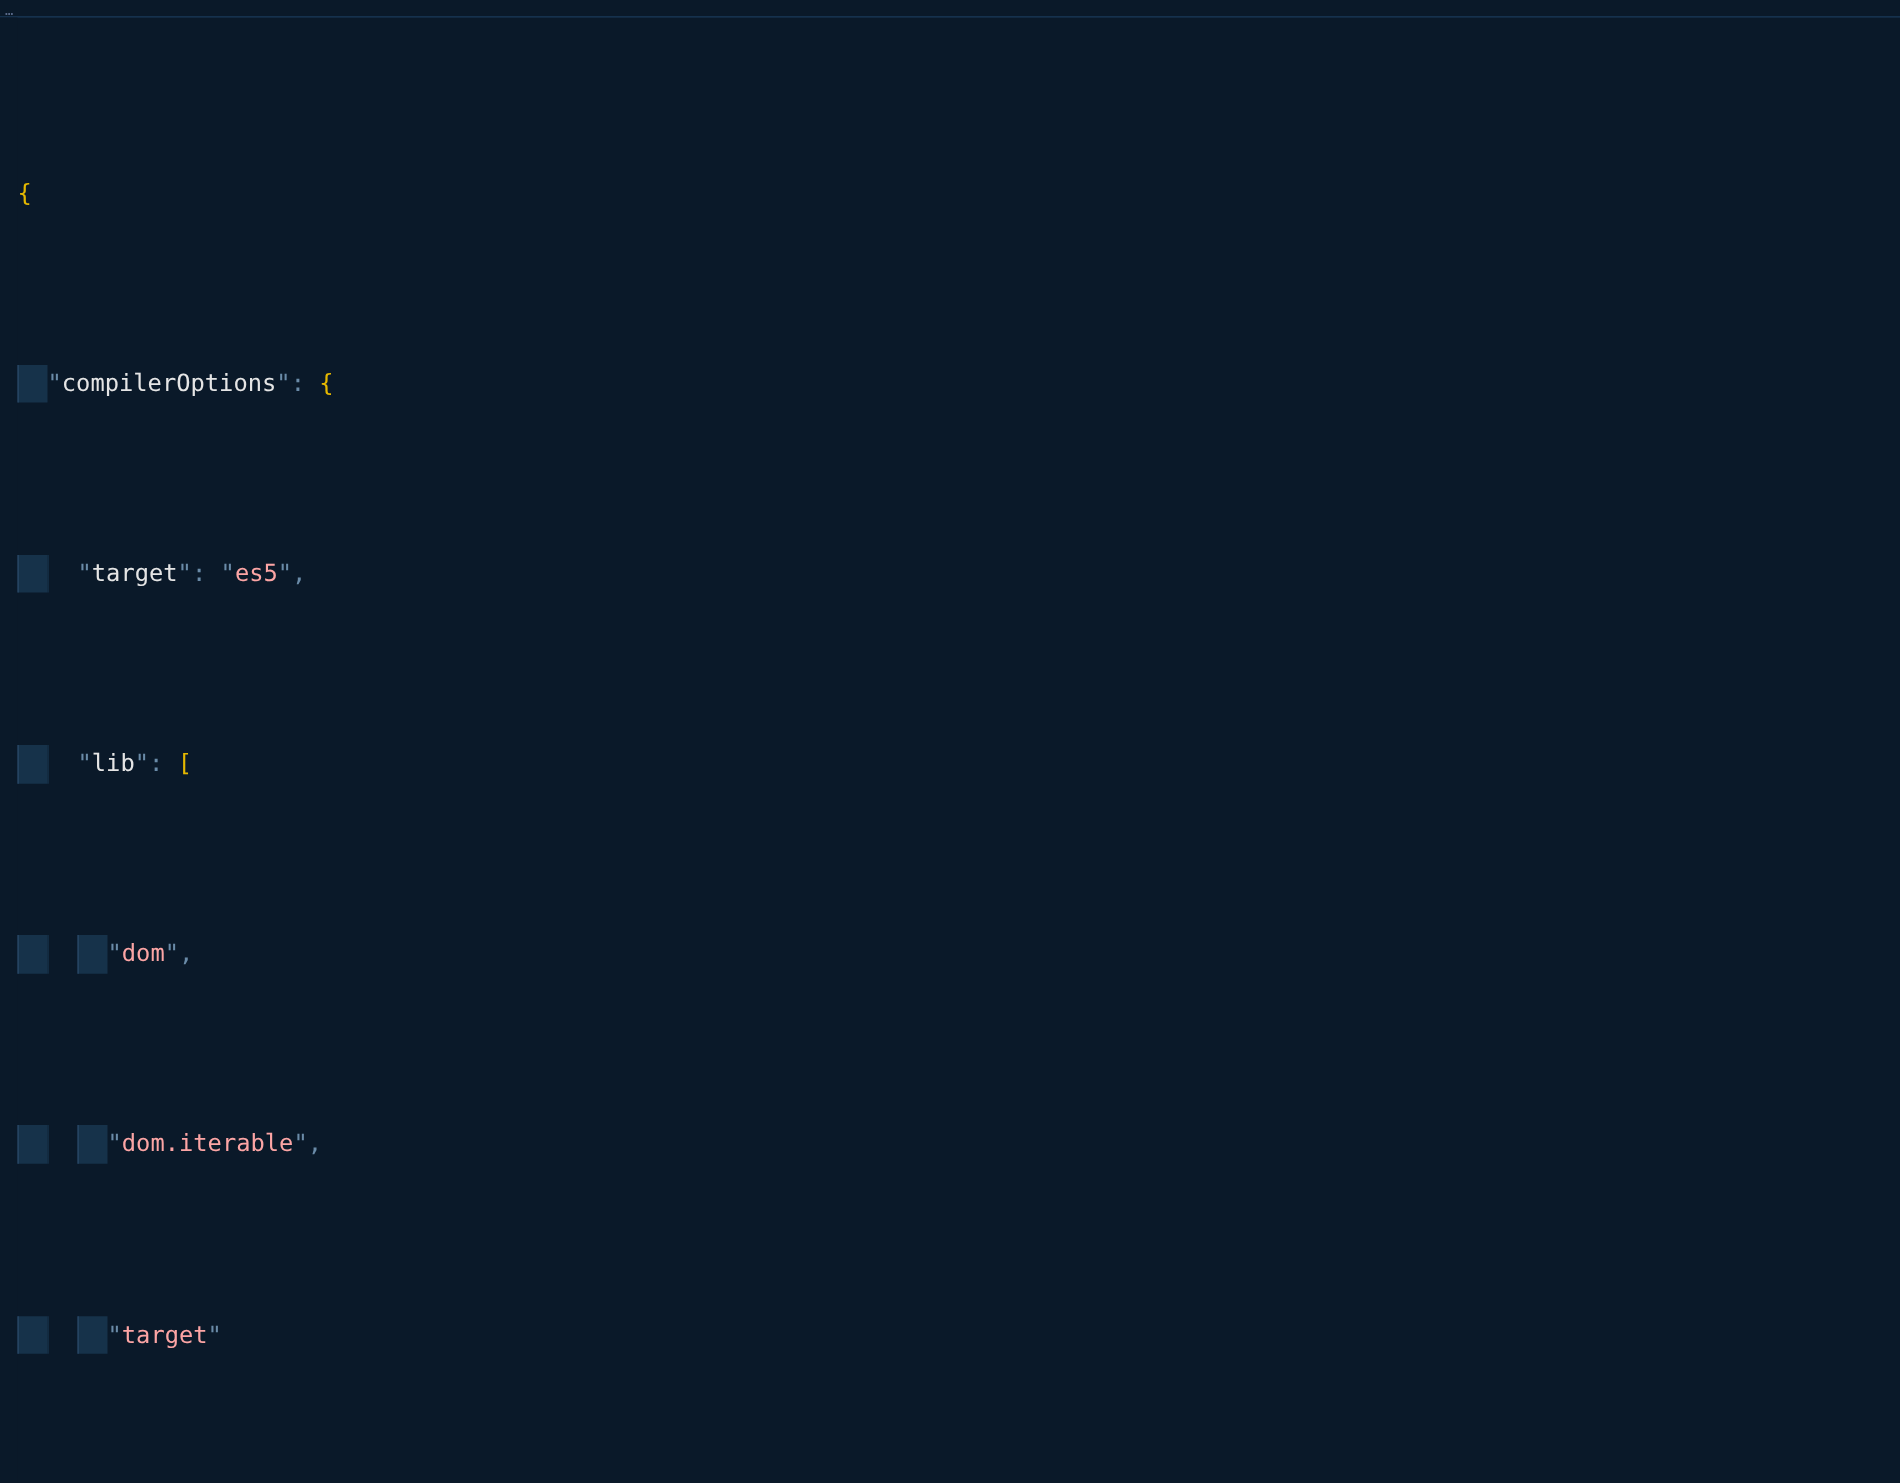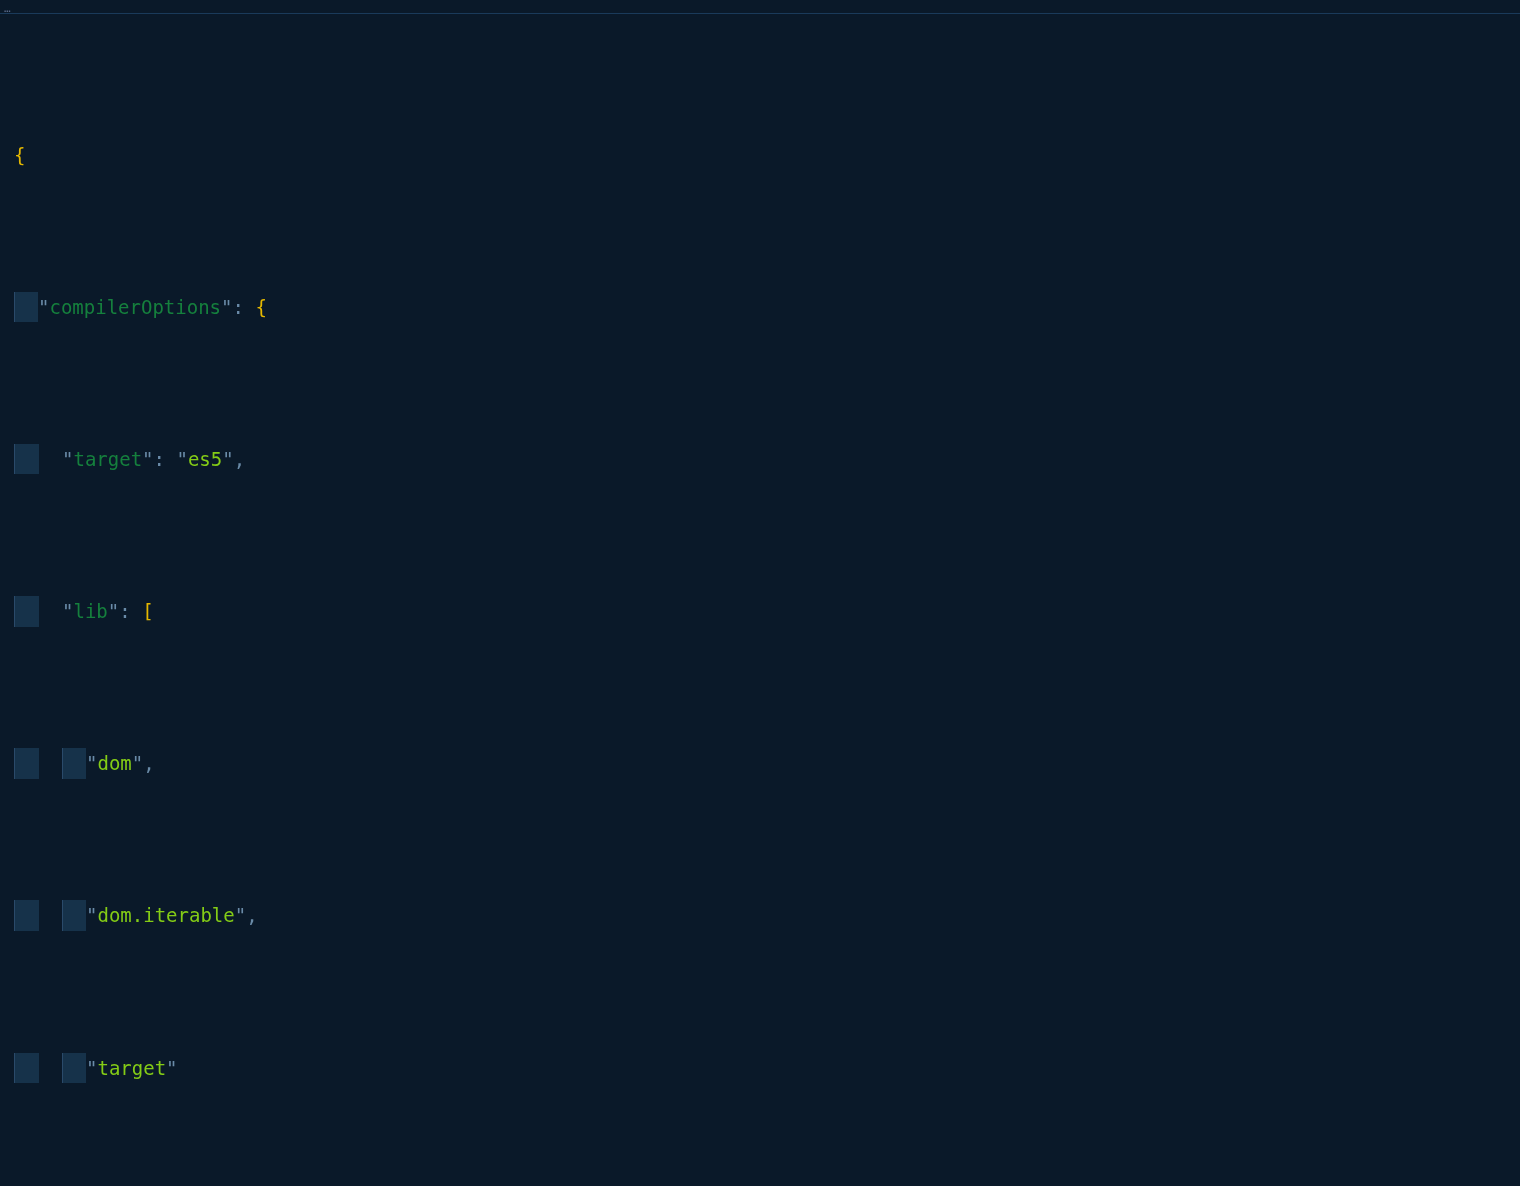--- a/index.html
+++ b/index.html
@@ -41,7 +41,7 @@
   .tok-brace { color: #e5b800; }
   .tok-bracket { color: #e5b800; }
   .tok-punct { color: #6a8ba8; }
-  .tok-key { color: #15803d; }
+  .tok-key { color: #e5e5e5; }
   .tok-string { color: #84cc16; }
   .indent-bar {
     display: inline-block;

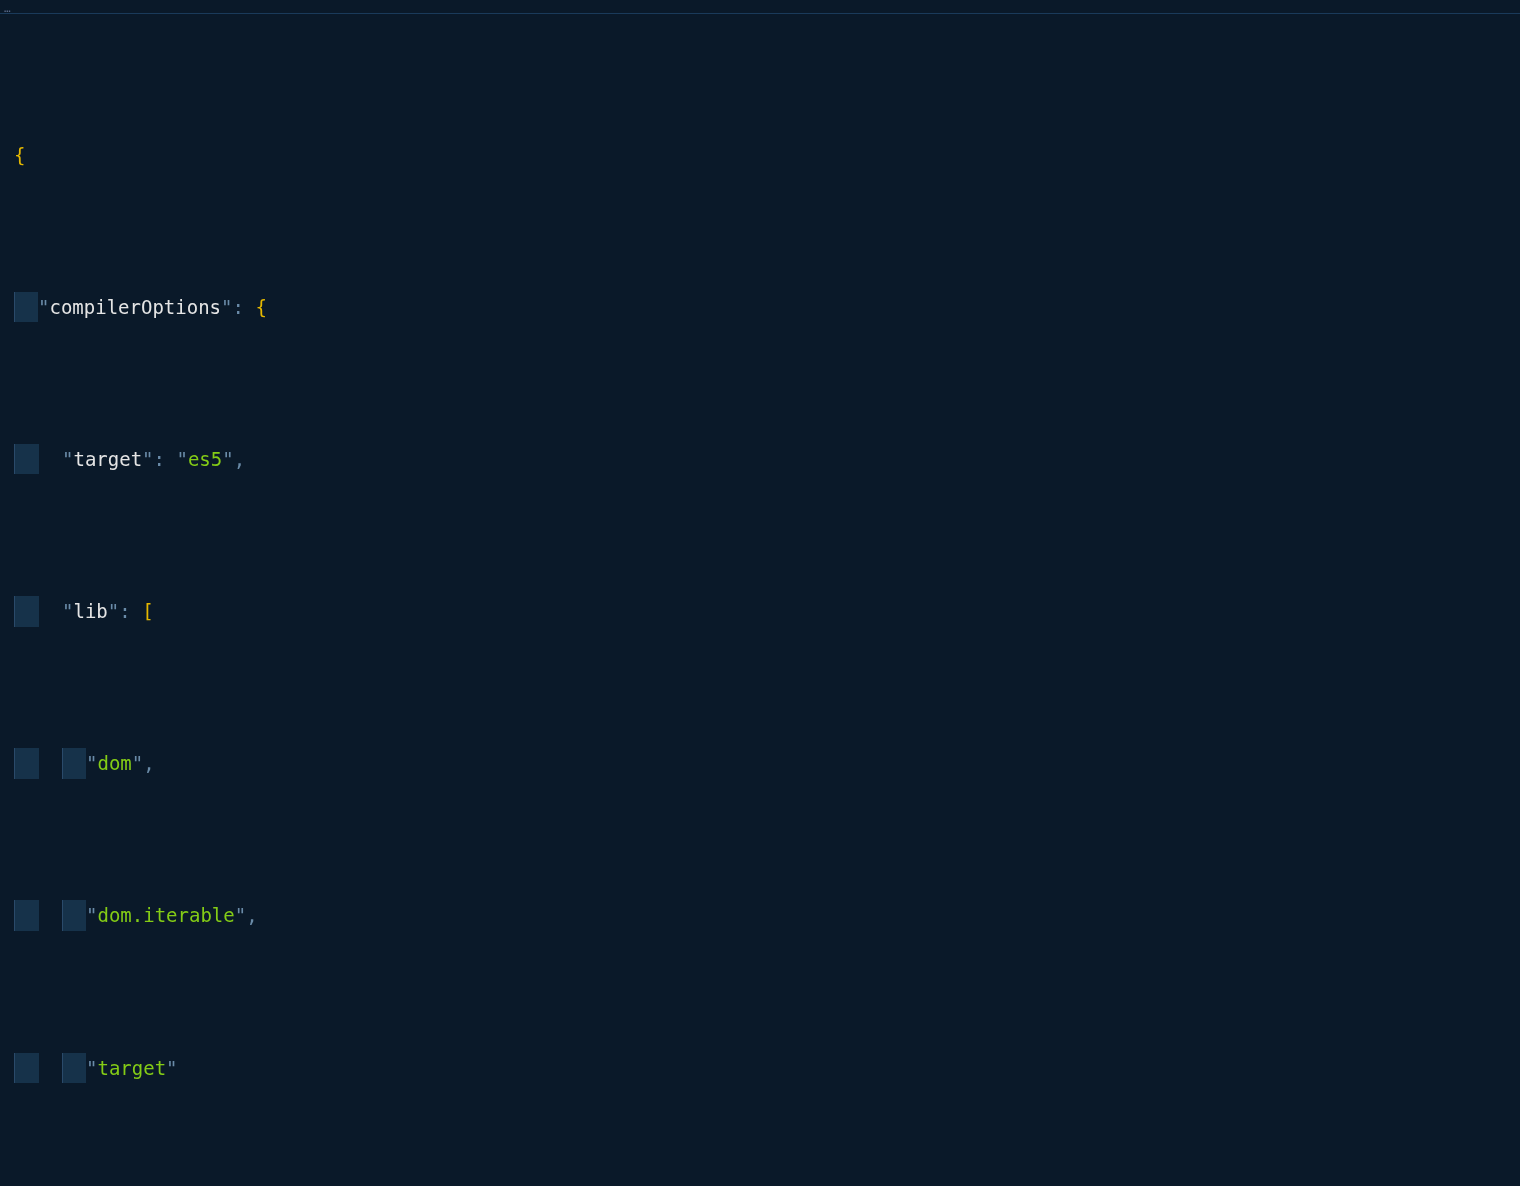--- a/index.html
+++ b/index.html
@@ -42,7 +42,7 @@
   .tok-bracket { color: #e5b800; }
   .tok-punct { color: #6a8ba8; }
   .tok-key { color: #e5e5e5; }
-  .tok-string { color: #84cc16; }
+  .tok-string { color: #fca5a5; }
   .indent-bar {
     display: inline-block;
     border-left: 1px solid #16324a;

